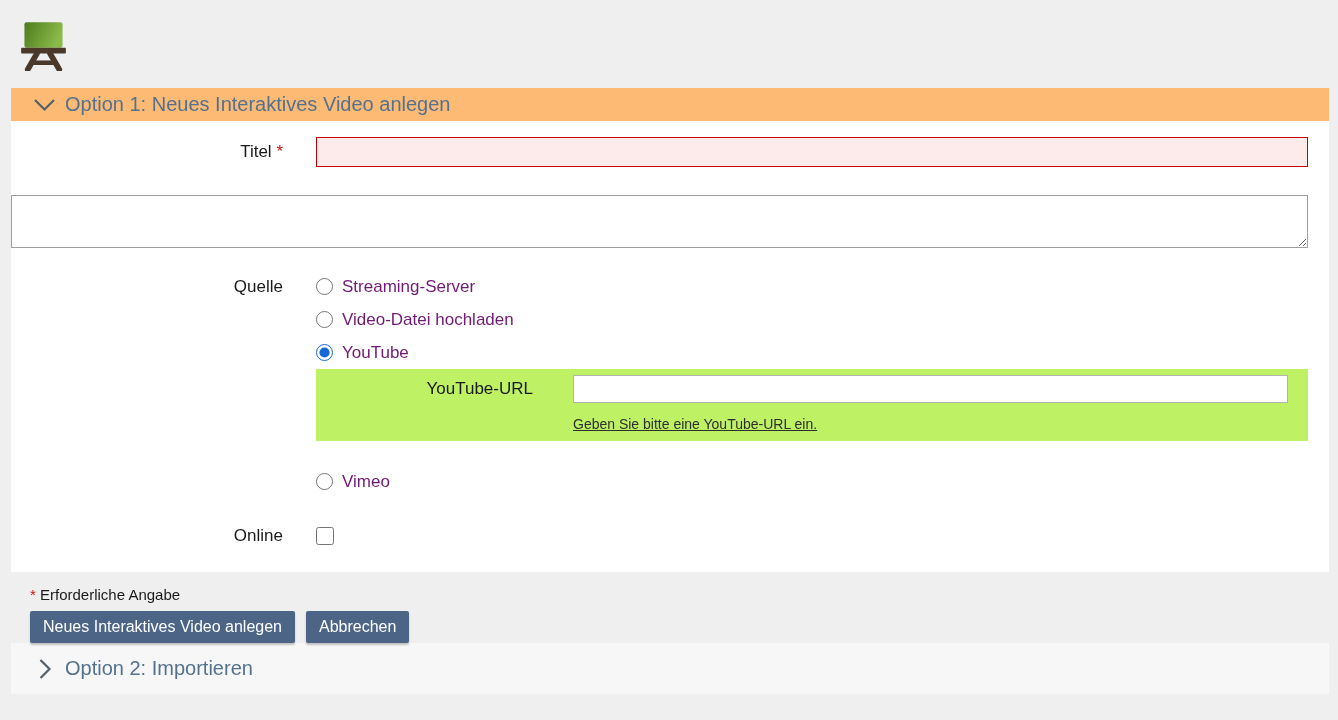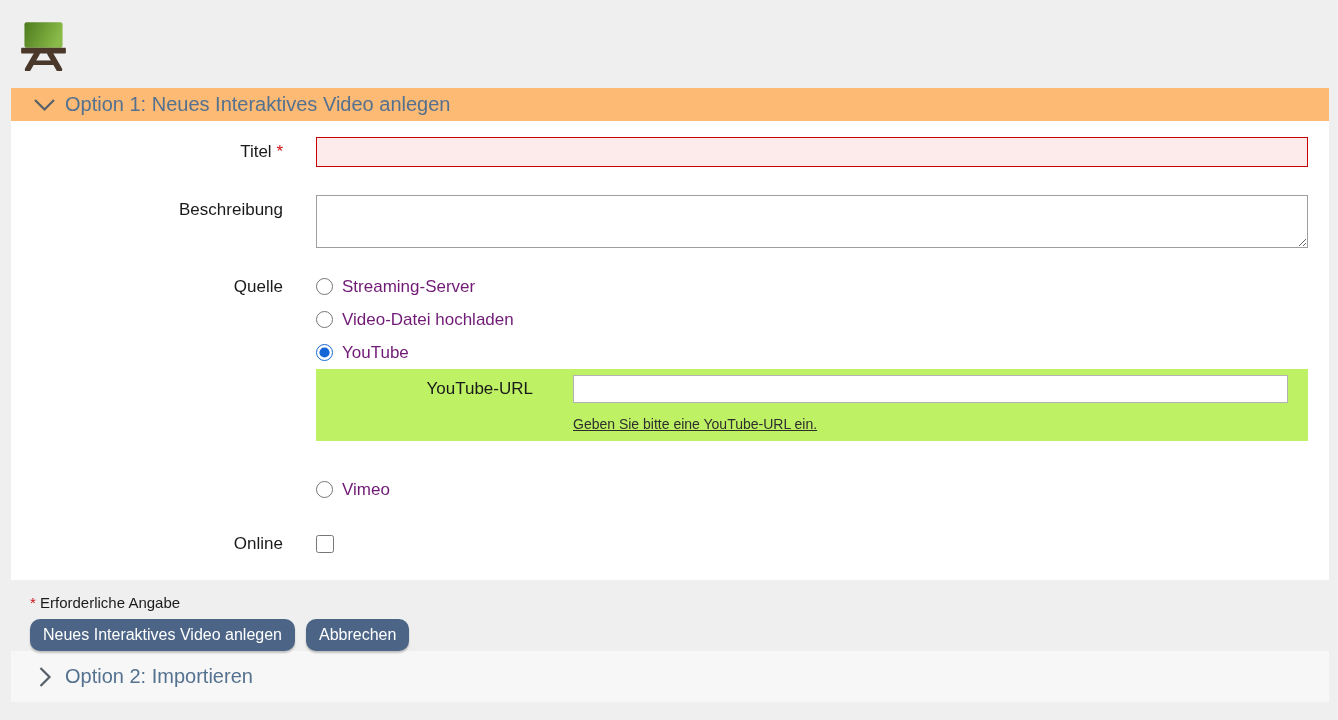--- a/index.html
+++ b/index.html
@@ -105,7 +105,6 @@
     </div>
 
     <div class="form-row row-beschreibung">
-      <div class="label-col vcenter">Beschreibung</div>
       <div class="control-col">
         <textarea class="desc-textarea" style=""></textarea>
       </div>

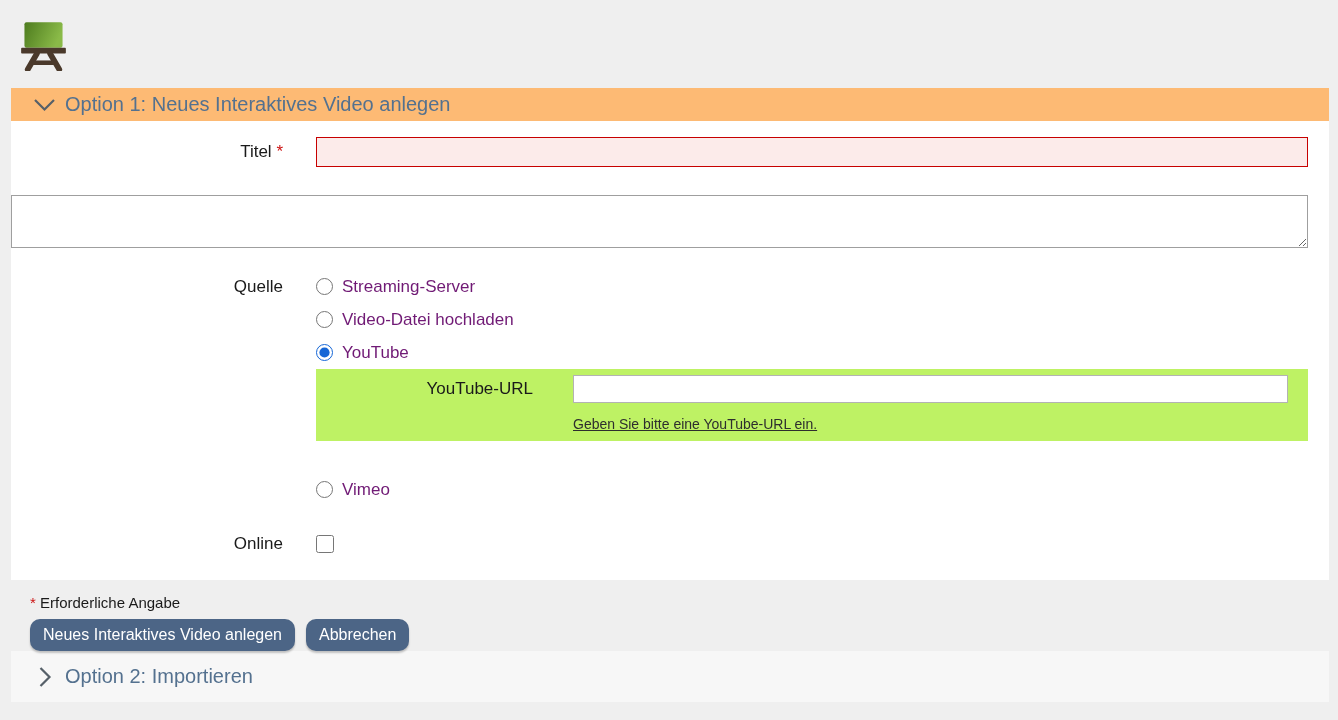--- a/index.html
+++ b/index.html
@@ -47,7 +47,7 @@
   .yt-input { flex: 1; height: 28px; border: 1px solid #b3b3b3; font-size: 15px; padding: 0 8px; font-family: inherit; background: #fff; }
   .yt-hint { margin-left: 257px; margin-top: 13px; font-size: 14px; color: #2e2e2e; text-decoration: underline; }
 
-  .row-vimeo { margin-top: 32px; }
+  .row-vimeo { margin-top: 24px; }
   .row-online { margin-top: 21px; }
   .row-online .radio-row input[type="checkbox"],
   .online-check { width: 18px; height: 18px; margin: 0; accent-color: #1566d6; }

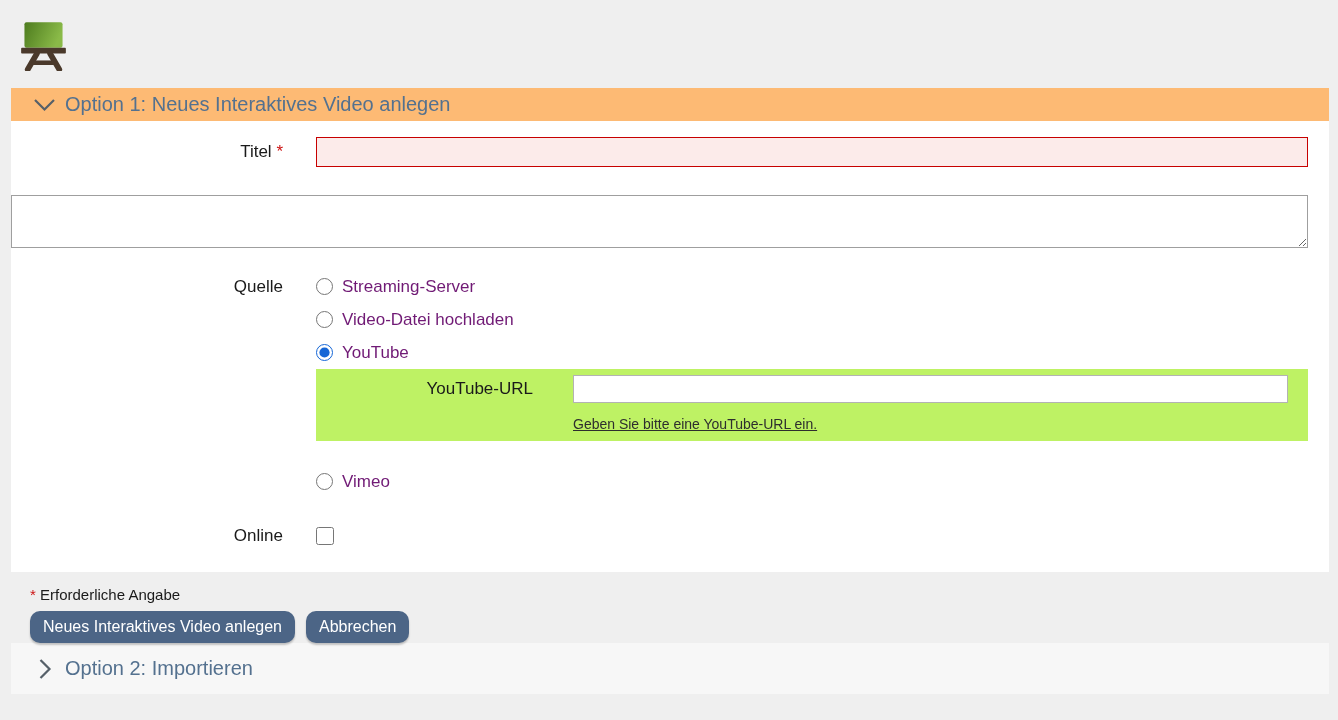--- a/index.html
+++ b/index.html
@@ -59,7 +59,7 @@
   .form-footer { height: 71px; display: flex; justify-content: space-between; align-items: flex-start; padding: 7px 14px 0 30px; flex-direction: column; }
   .required-note { font-size: 15px; line-height: 32px; color: #1a1a1a; }
   .footer-buttons { display: flex; gap: 11px; }
-  .btn { height: 32px; padding: 0 13px; background: #4c6586; color: #ffffff; border: none; border-radius: 10px; font-size: 16px; font-family: inherit; cursor: pointer; box-shadow: 0 2px 2px rgba(0,0,0,0.22); }
+  .btn { height: 32px; padding: 0 13px; background: #4c6586; color: #ffffff; border: none; border-radius: 2px; font-size: 16px; font-family: inherit; cursor: pointer; box-shadow: 0 2px 2px rgba(0,0,0,0.22); }
 </style>
 </head>
 <body>

